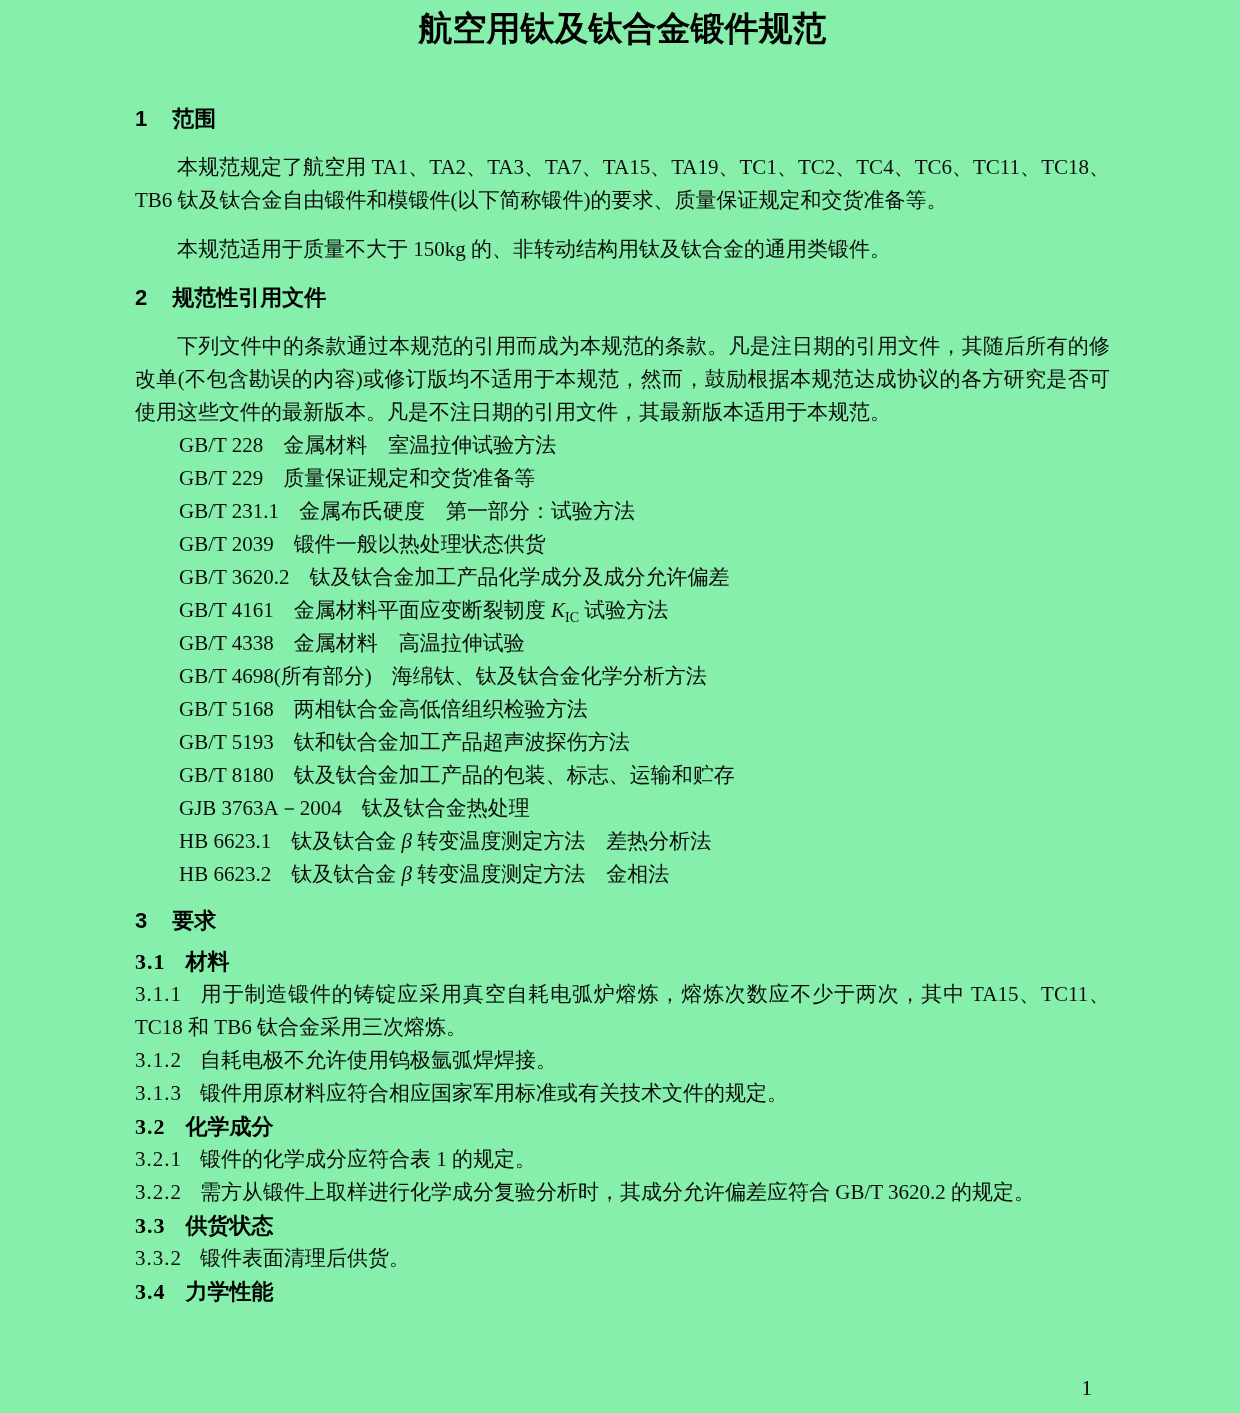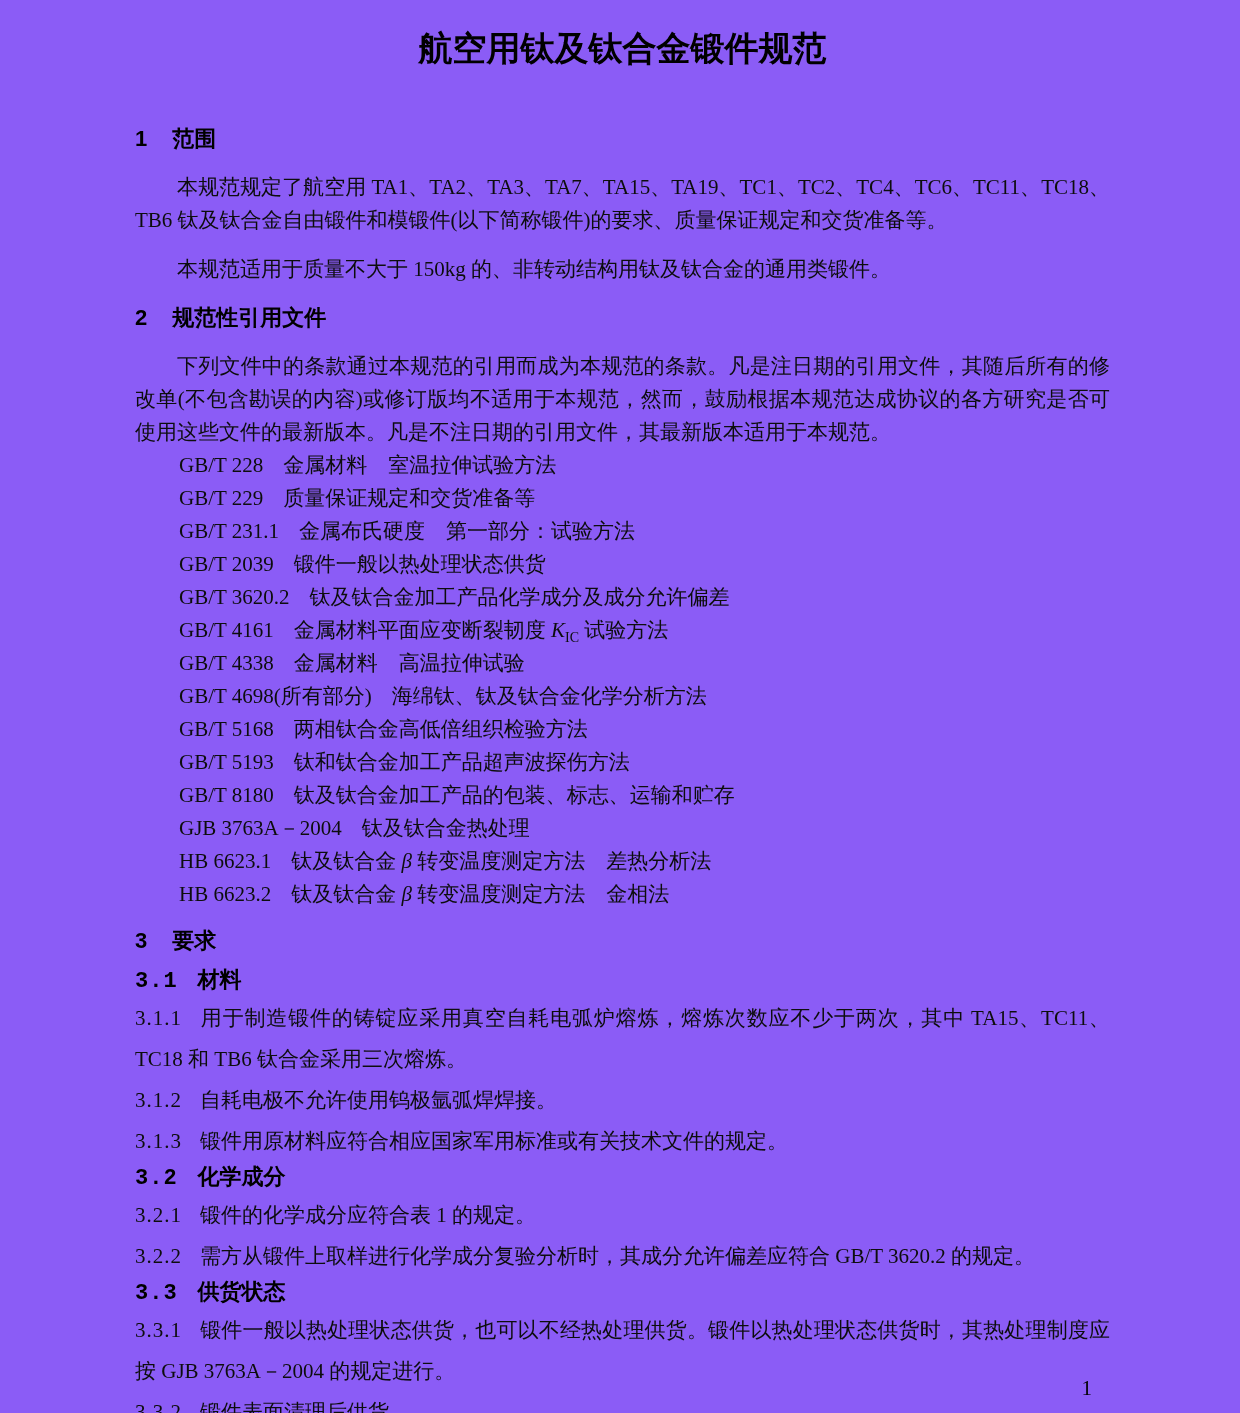--- a/index.html
+++ b/index.html
@@ -11,8 +11,8 @@
   }
   .page {
     position:absolute; inset:0;
-    padding:24px 130px 0 135px;
-    background:#8b5cf6;
+    padding:4px 130px 0 135px;
+    background:#86efac;
   }
   .doc-title {
     font-family:"Liberation Sans","DejaVu Sans",sans-serif;

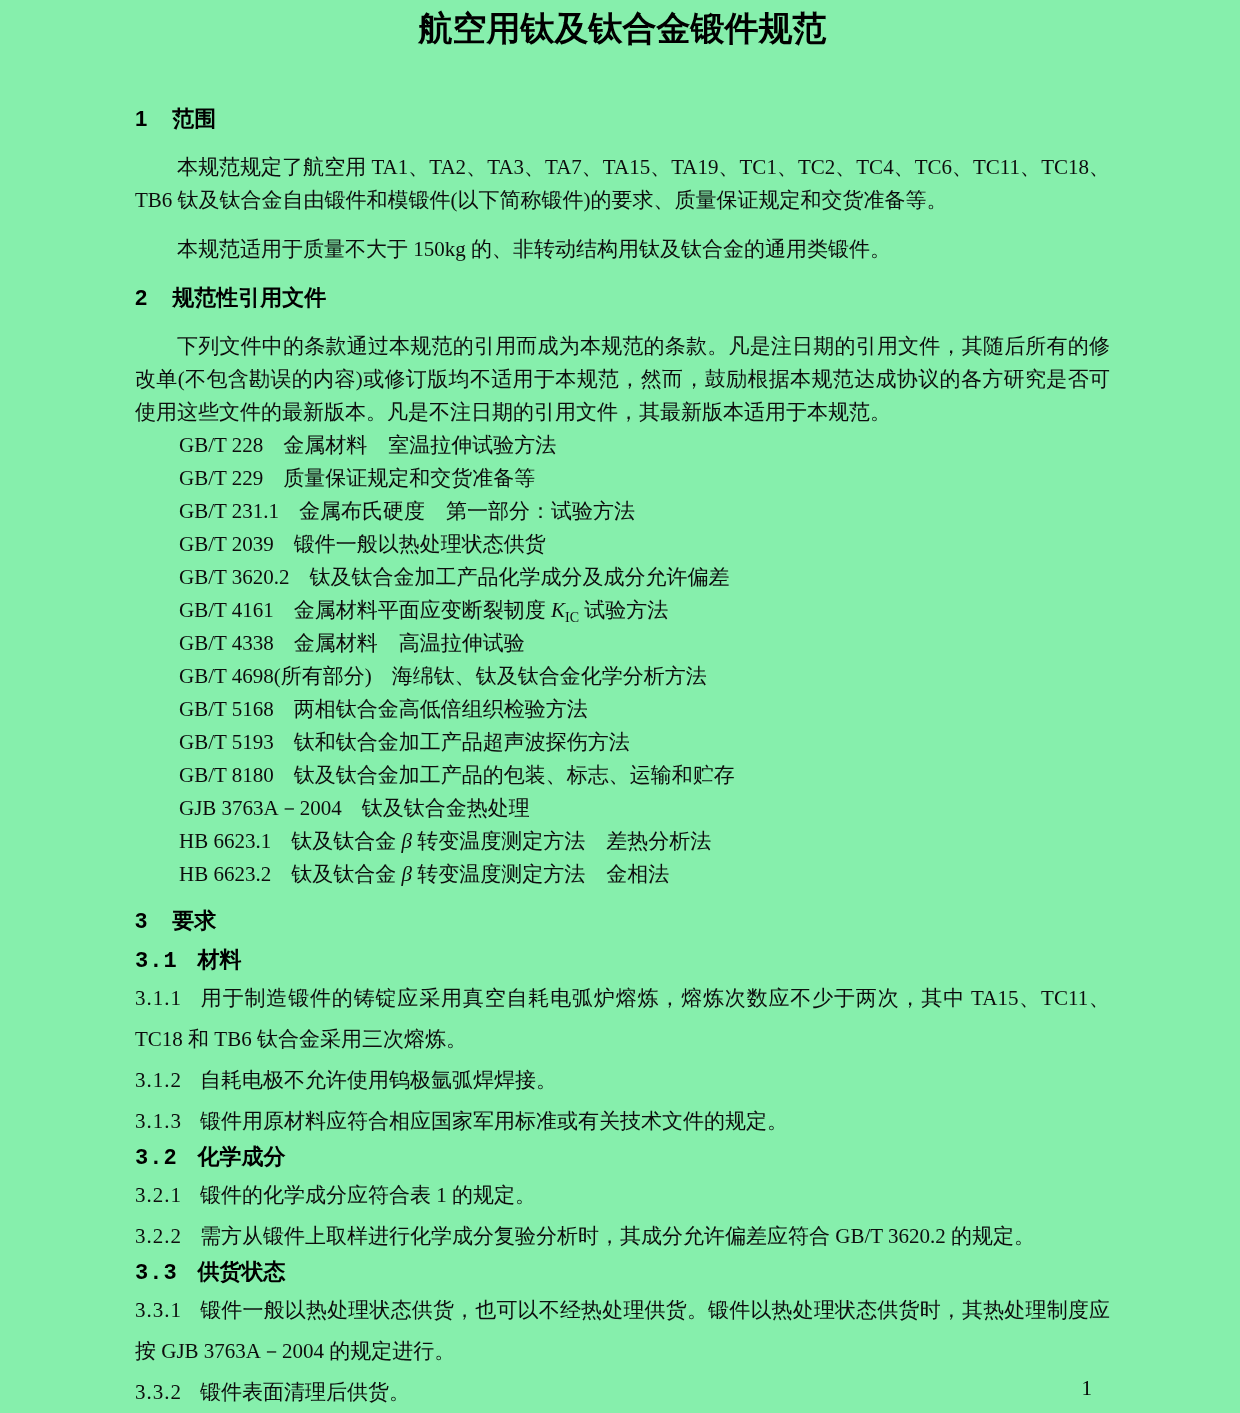--- a/index.html
+++ b/index.html
@@ -28,7 +28,7 @@
   .h2-refs  { margin-top:15px; margin-bottom:15px; }
   .h3-reqs  { margin-top:13px; margin-bottom:8px; }
   .sub-h {
-    font-family:Liberation Mono, monospace;
+    font-family:Liberation Serif, serif;
     font-weight:700; font-size:22px; line-height:33px; color:#000;
   }
   .sub-h .h-num { margin-right:20px; letter-spacing:1px; }

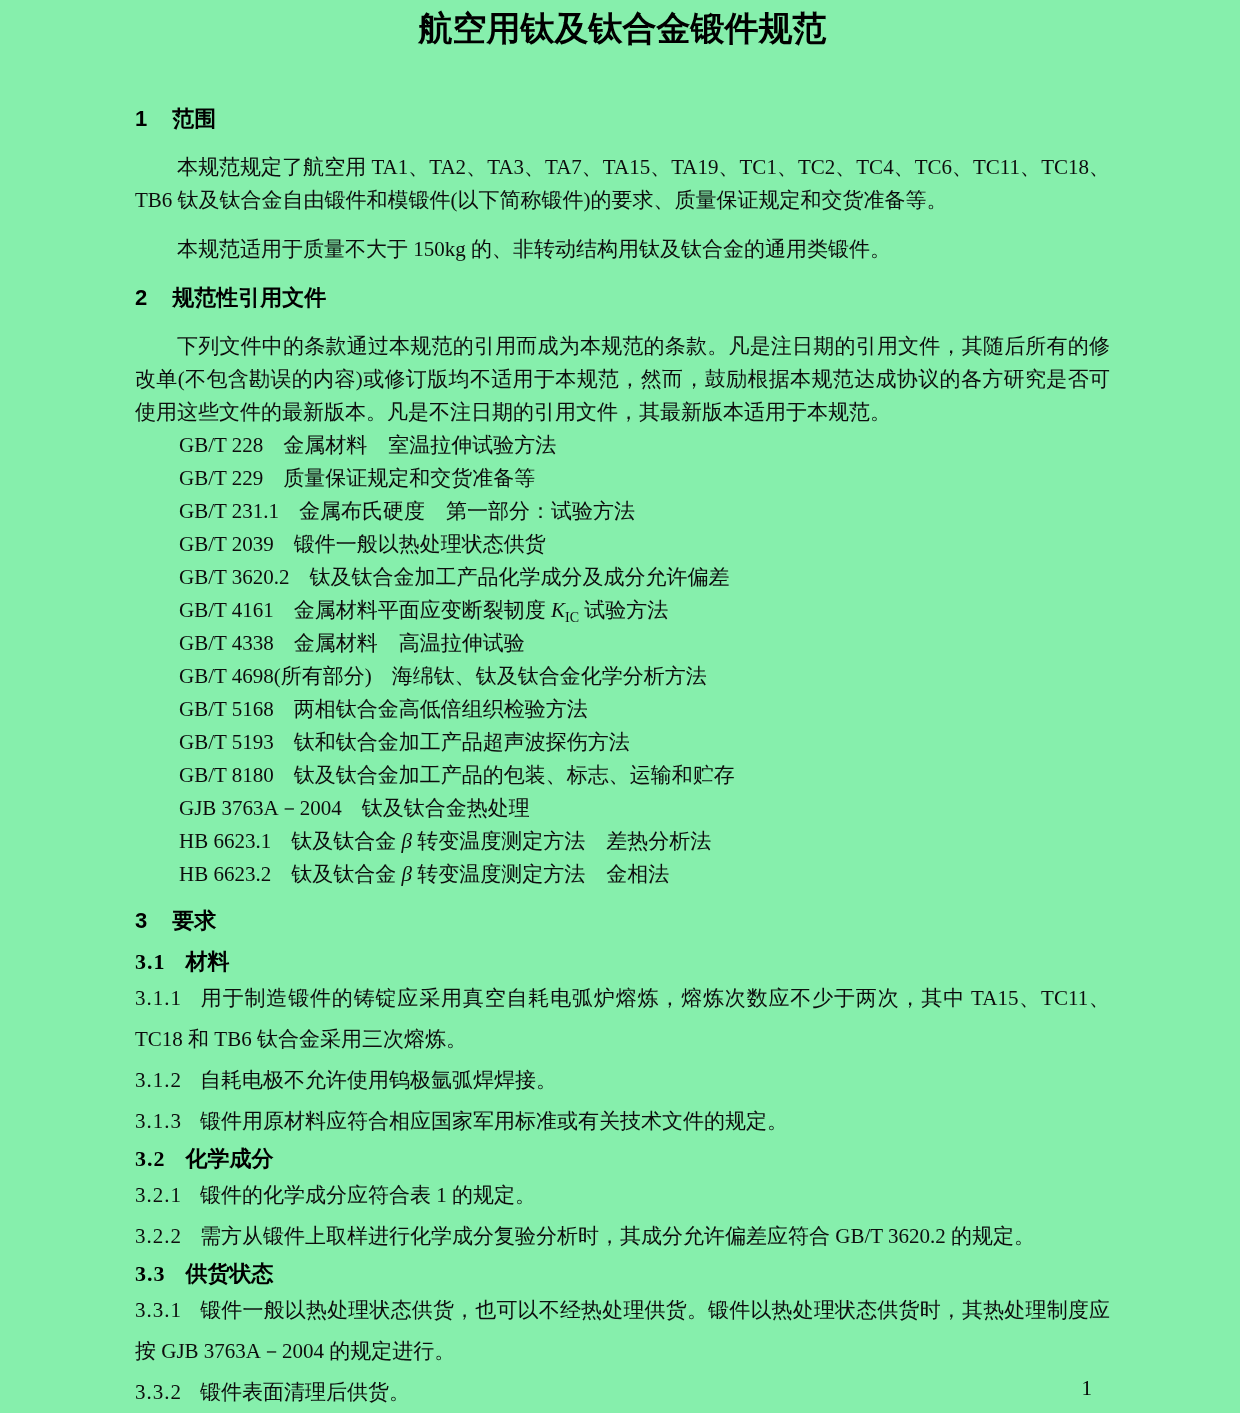--- a/index.html
+++ b/index.html
@@ -44,7 +44,7 @@
   .kvar  { font-style:italic; }
   .ref-line sub { font-size:14px; line-height:0; }
   .req-item {
-    font-size:21px; line-height:41px; text-align:justify;
+    font-size:21px; line-height:33px; text-align:justify;
     text-justify:inter-character;
   }
   .req-num { margin-right:18px; letter-spacing:1px; }

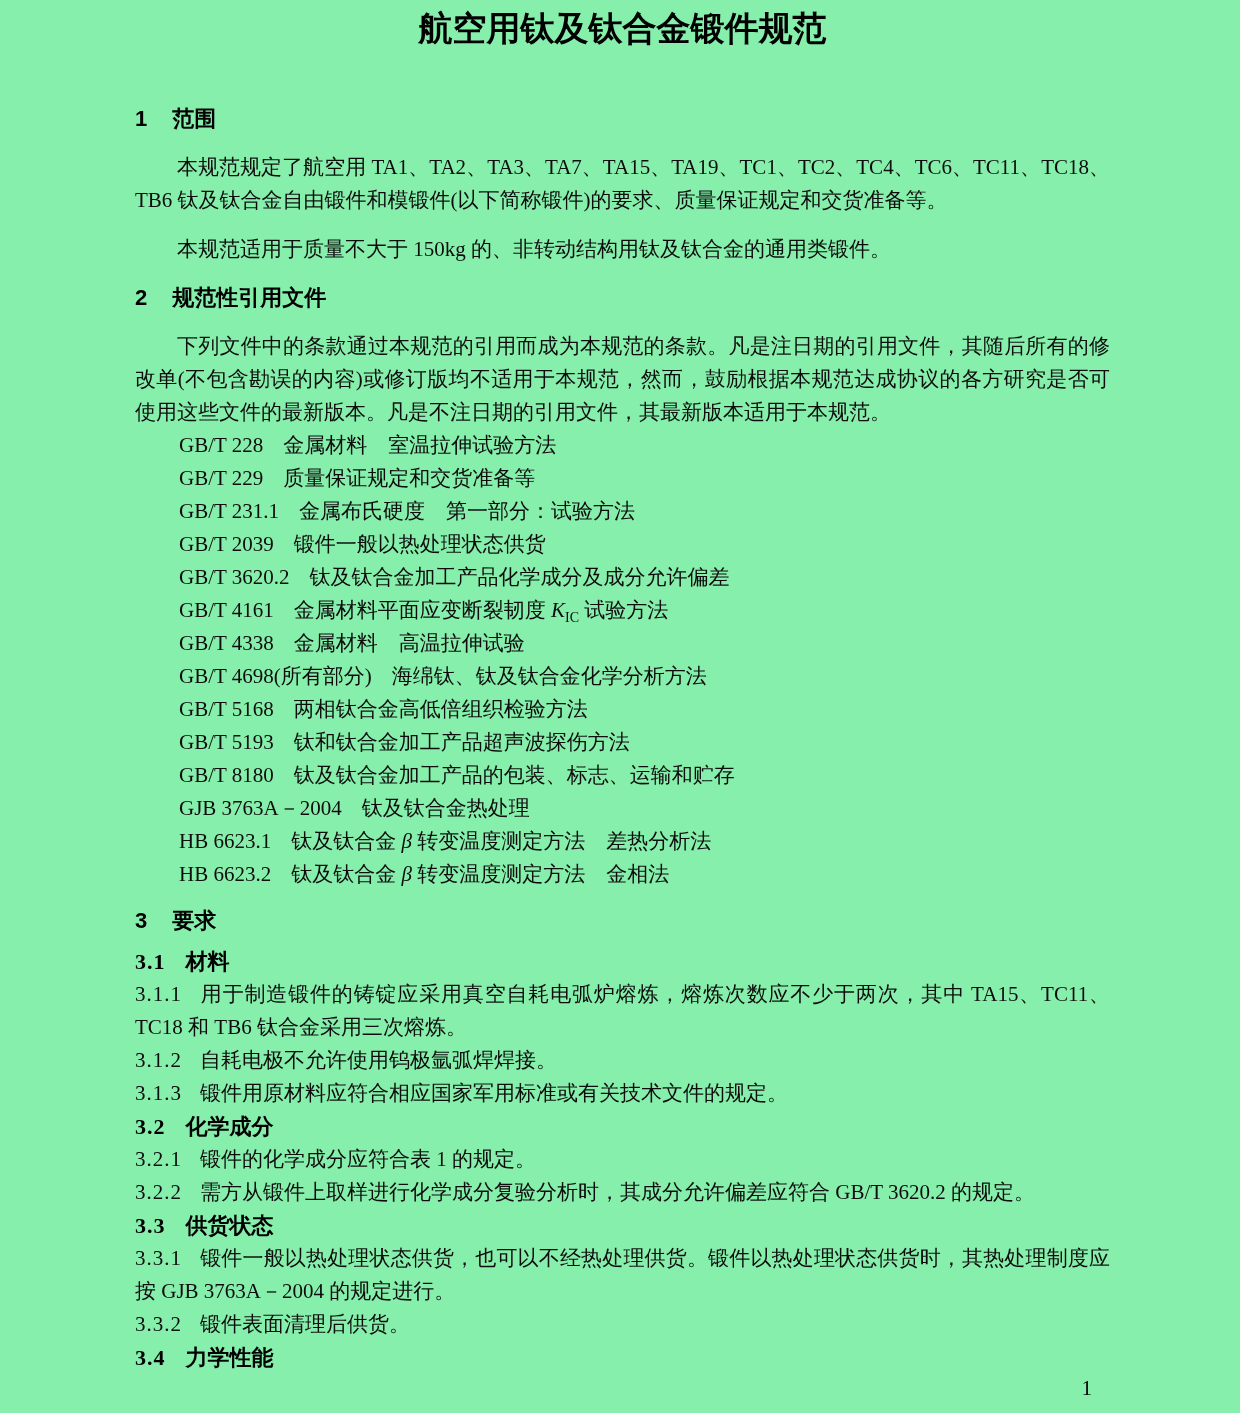--- a/index.html
+++ b/index.html
@@ -113,7 +113,6 @@
     <h3 class="sub-h">
       <span class="h-num">3.3</span><span>供货状态</span>
     </h3>
-    <p class="req-item"><span class="req-num">3.3.1</span><span>锻件一般以热处理状态供货，也可以不经热处理供货。锻件以热处理状态供货时，其热处理制度应按 GJB 3763A－2004 的规定进行。</span></p>
     <p class="req-item"><span class="req-num">3.3.2</span><span>锻件表面清理后供货。</span></p>
 
     <h3 class="sub-h">

